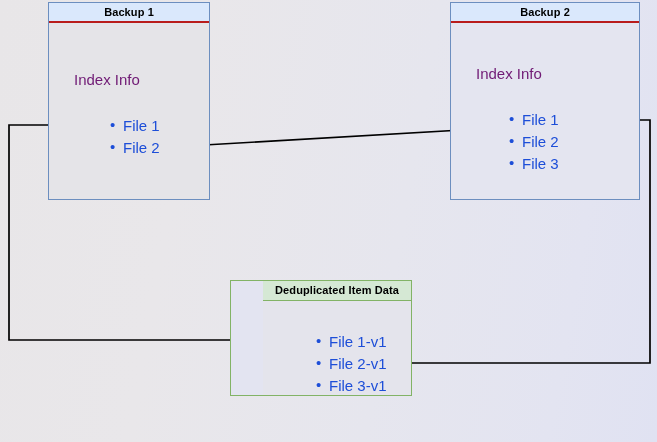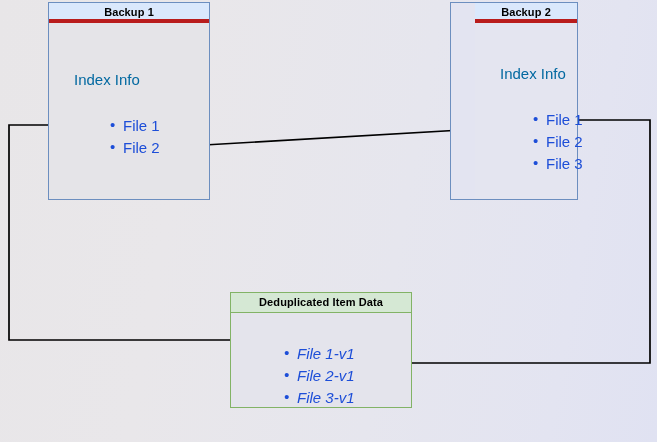--- a/index.html
+++ b/index.html
@@ -46,7 +46,7 @@
     font-weight: bold;
     color: #000;
     background: #dae8fc;
-    border-bottom: 4px solid #b91c1c;
+    border-bottom: 2px solid #b91c1c;
     letter-spacing: 0.1px;
   }
   .node.green > .node-header {

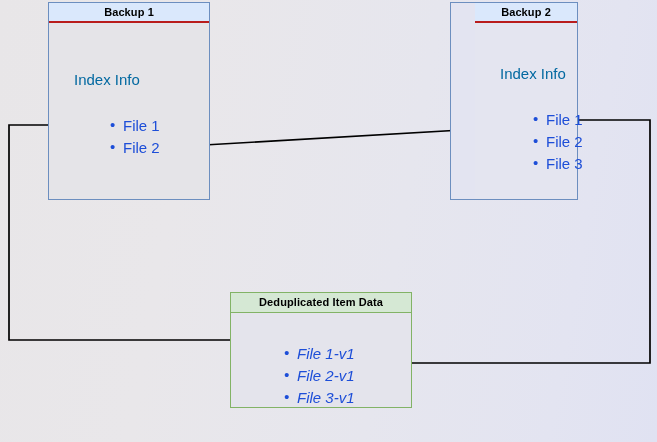--- a/index.html
+++ b/index.html
@@ -135,7 +135,7 @@
     </div>
   </div>
 
-  <div class="node blue right" style="left:450px; top:2px; width:128px; height:198px;padding-left:24px;">
+  <div class="node blue right" style="left:450px; top:2px; width:190px; height:198px;">
     <div class="node-header">Backup 2</div>
     <div class="node-body">
       <div class="section-title" style="left:25px; top:42px;">Index Info</div>

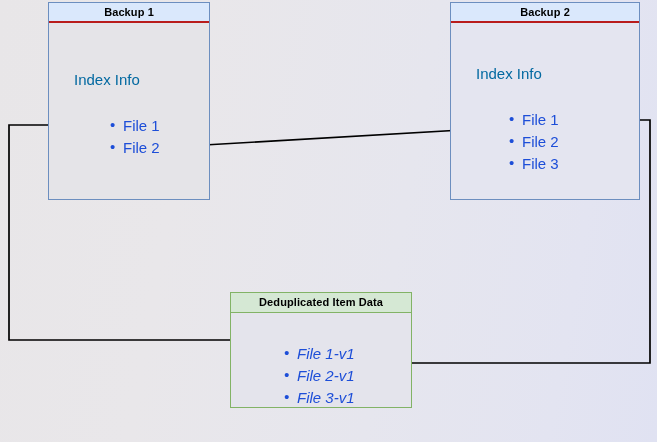--- a/index.html
+++ b/index.html
@@ -64,7 +64,7 @@
   .section-title {
     position: absolute;
     font-size: 15px;
-    color: #0369a1;
+    color: #701a75;
     white-space: nowrap;
     text-align: right;
   }

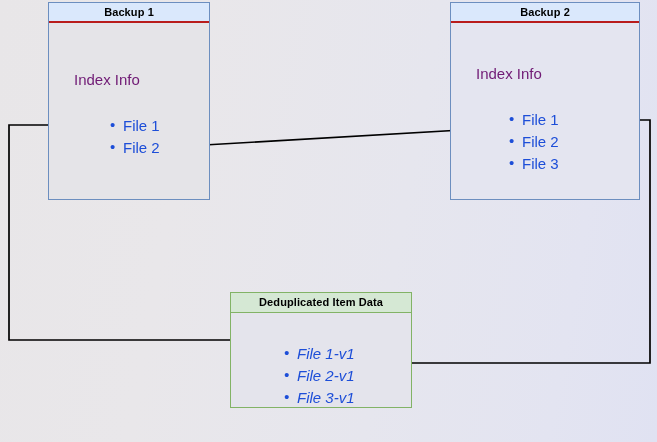--- a/index.html
+++ b/index.html
@@ -147,7 +147,7 @@
     </div>
   </div>
 
-  <div class="node green" style="left:230px; top:292px; width:182px; height:116px;">
+  <div class="node green" style="left:230px; top:280px; width:182px; height:116px;padding-left:32px;">
     <div class="node-header">Deduplicated Item Data</div>
     <div class="node-body">
       <ul class="items" style="left:48px; top:30px;font-style:italic;">

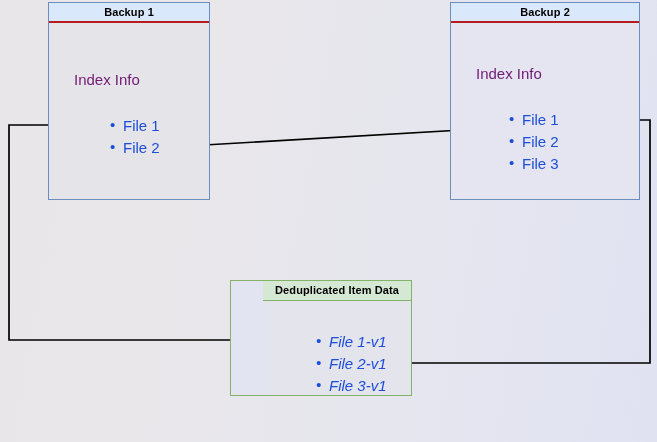--- a/index.html
+++ b/index.html
@@ -150,7 +150,7 @@
   <div class="node green" style="left:230px; top:280px; width:182px; height:116px;padding-left:32px;">
     <div class="node-header">Deduplicated Item Data</div>
     <div class="node-body">
-      <ul class="items" style="left:48px; top:30px;font-style:italic;">
+      <ul class="items" style="left:48px; top:30px;">
         <li>File 1-v1</li>
         <li>File 2-v1</li>
         <li>File 3-v1</li>

